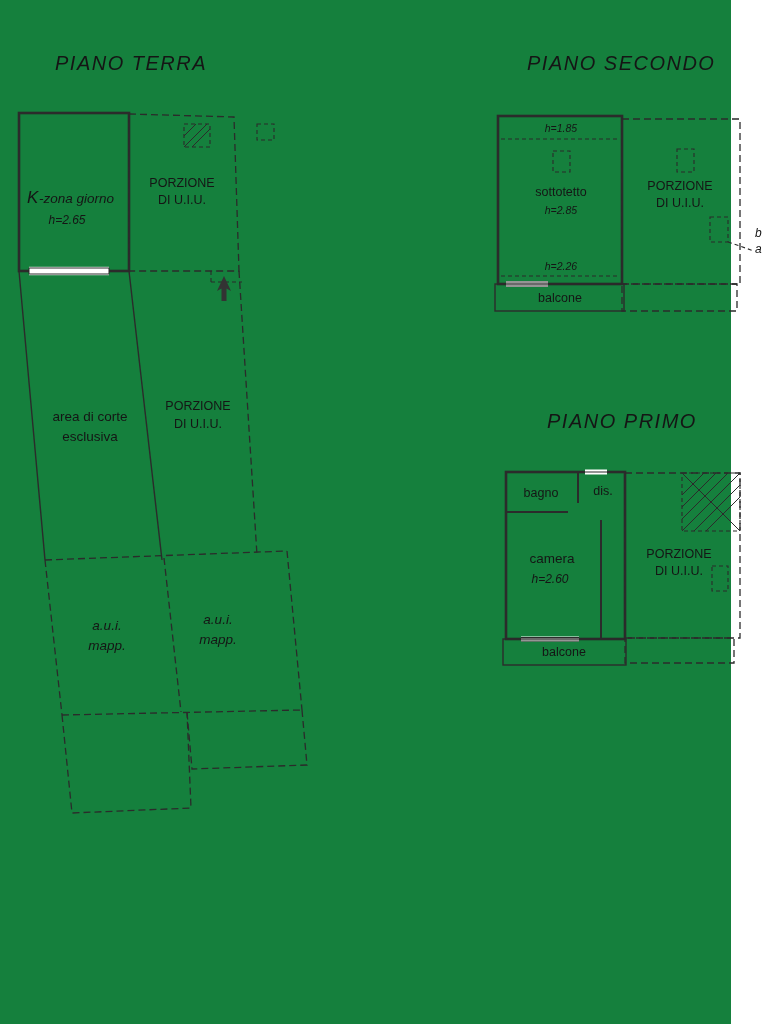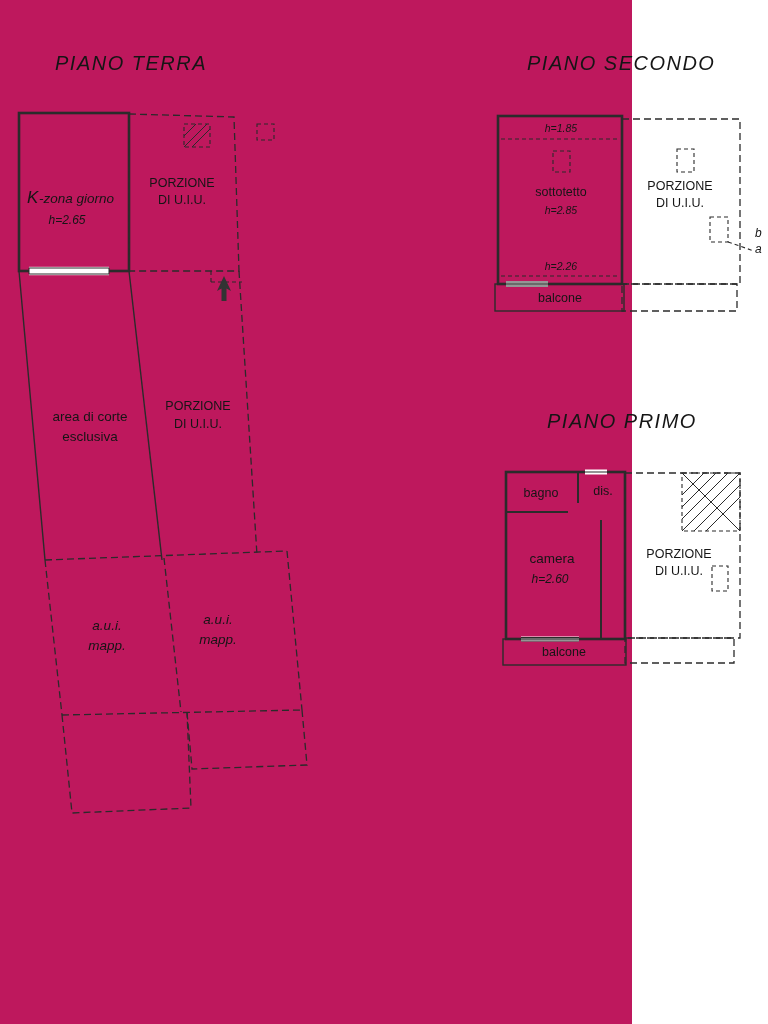--- a/index.html
+++ b/index.html
@@ -3,7 +3,7 @@
 <meta charset="utf-8">
 <style>
   html,body{margin:0;padding:0;background:#ffffff;overflow:hidden;}
-  .page{width:632px;height:1024px;position:relative;background:#be185d;}
+  .page{width:731px;height:1024px;position:relative;background:#15803d;}
   svg{display:block;}
   .wall{fill:none;stroke:#2b2b2b;stroke-width:2.6;stroke-linejoin:miter;}
   .wall2{fill:none;stroke:#2b2b2b;stroke-width:2;}

